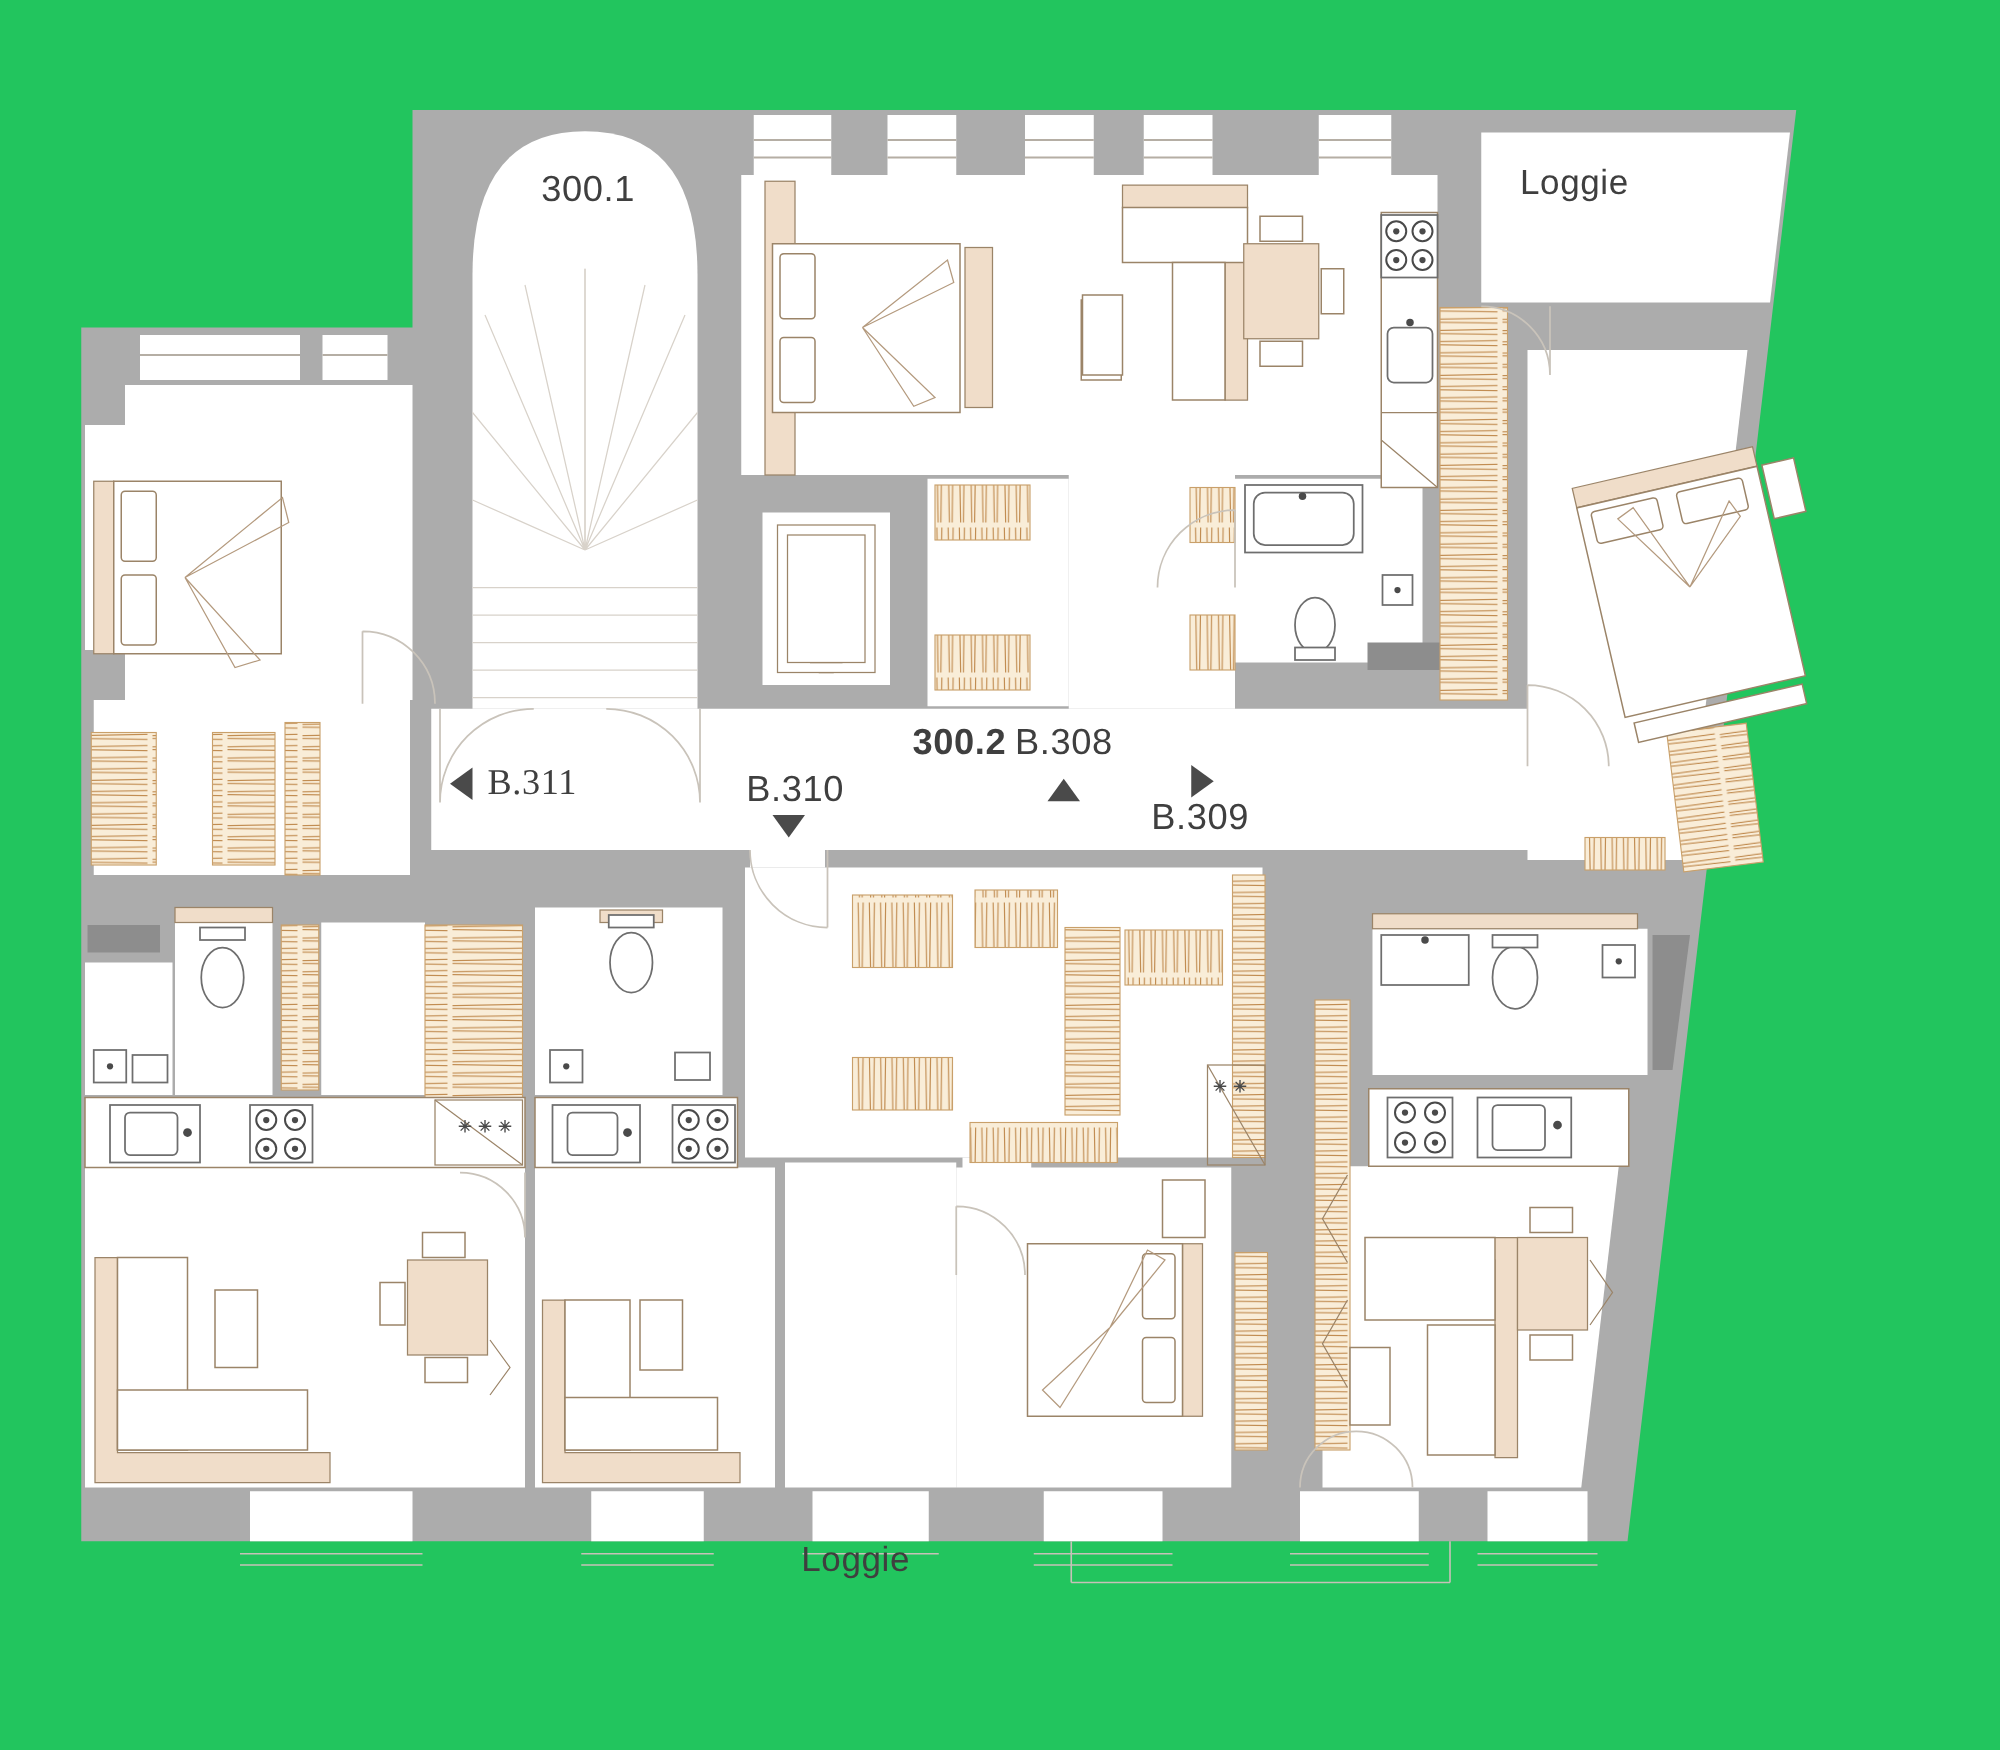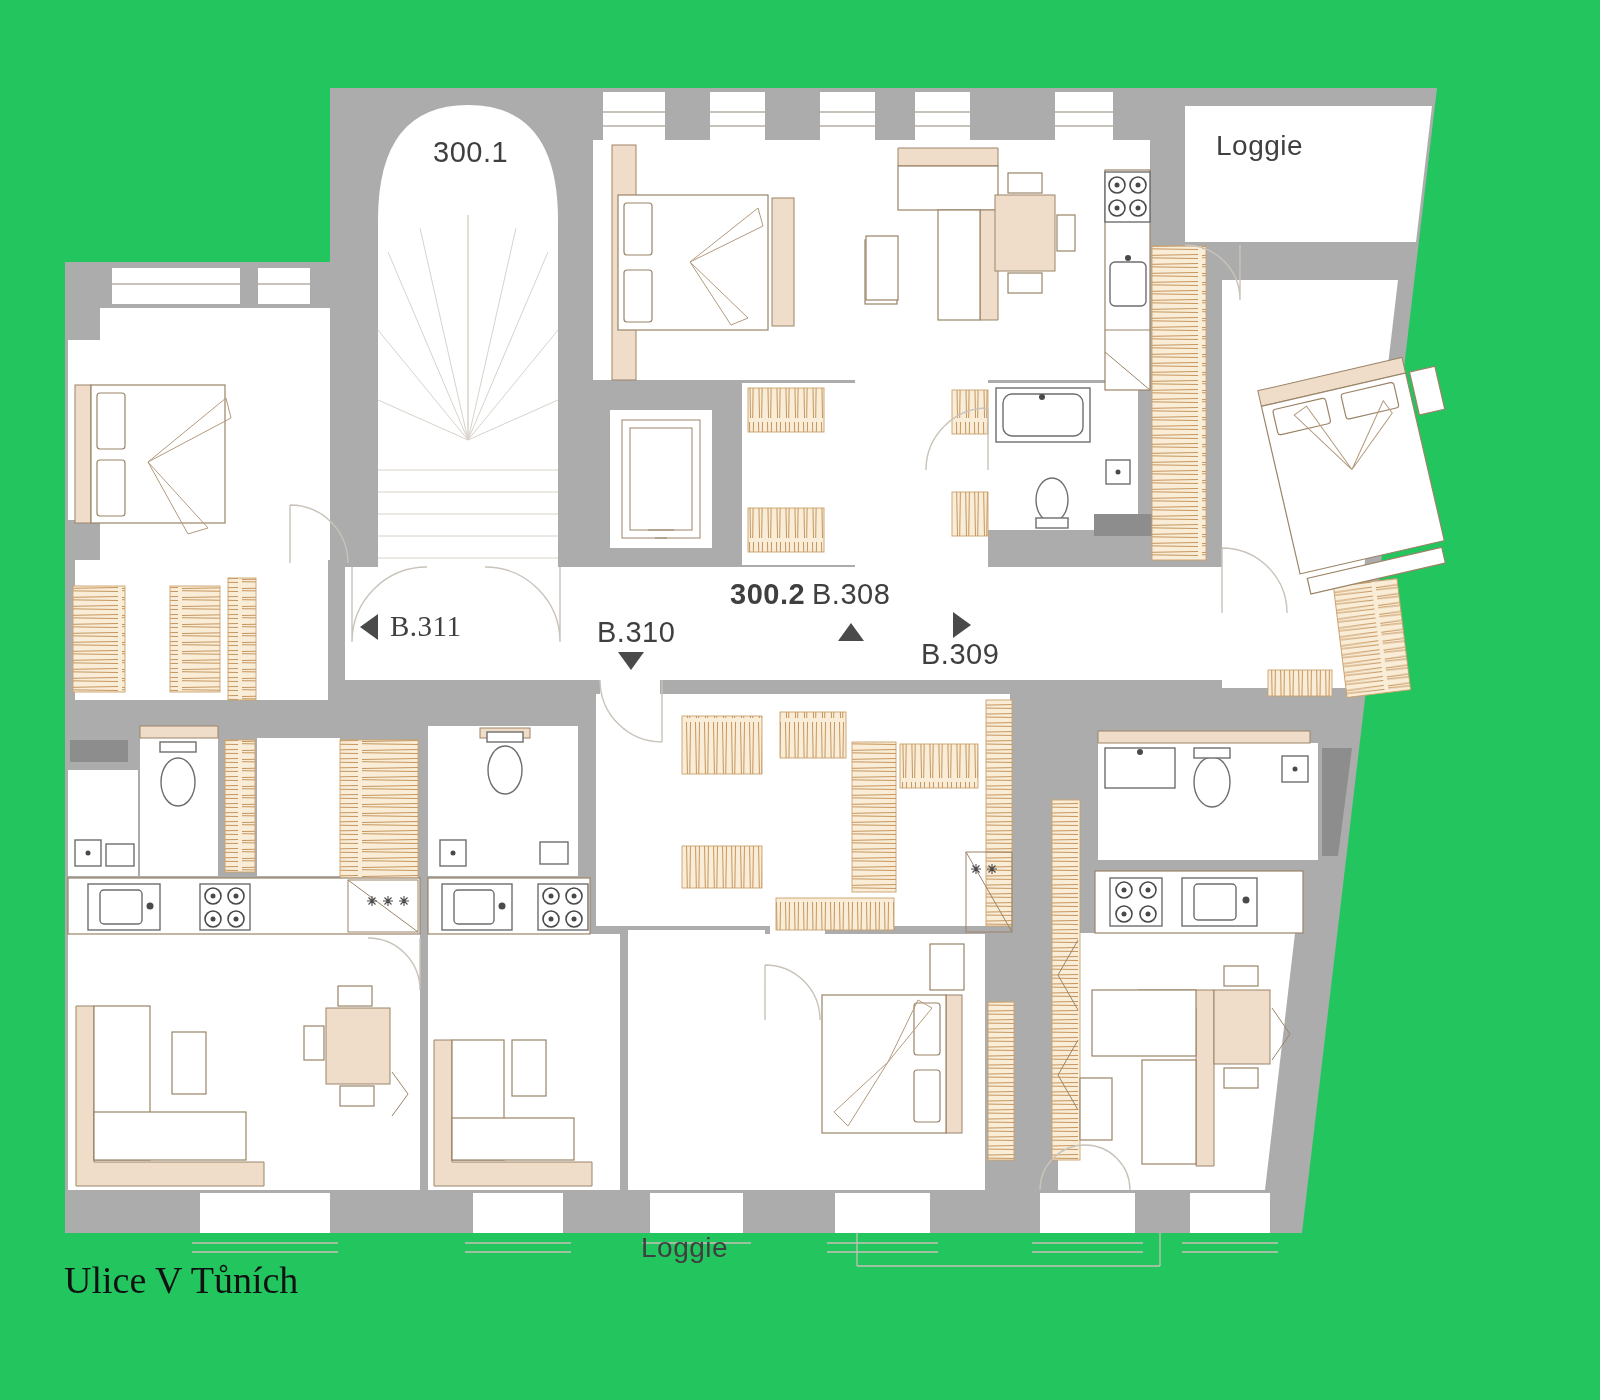--- a/index.html
+++ b/index.html
@@ -407,7 +407,6 @@
 
 <div class="lbl small-lbl" style="left:641px;top:1232px;">Loggie</div>
 
-<div class="lbl street" style="left:64px;top:1258px;">Ulice V Tůních</div>
 
 </div>
 

